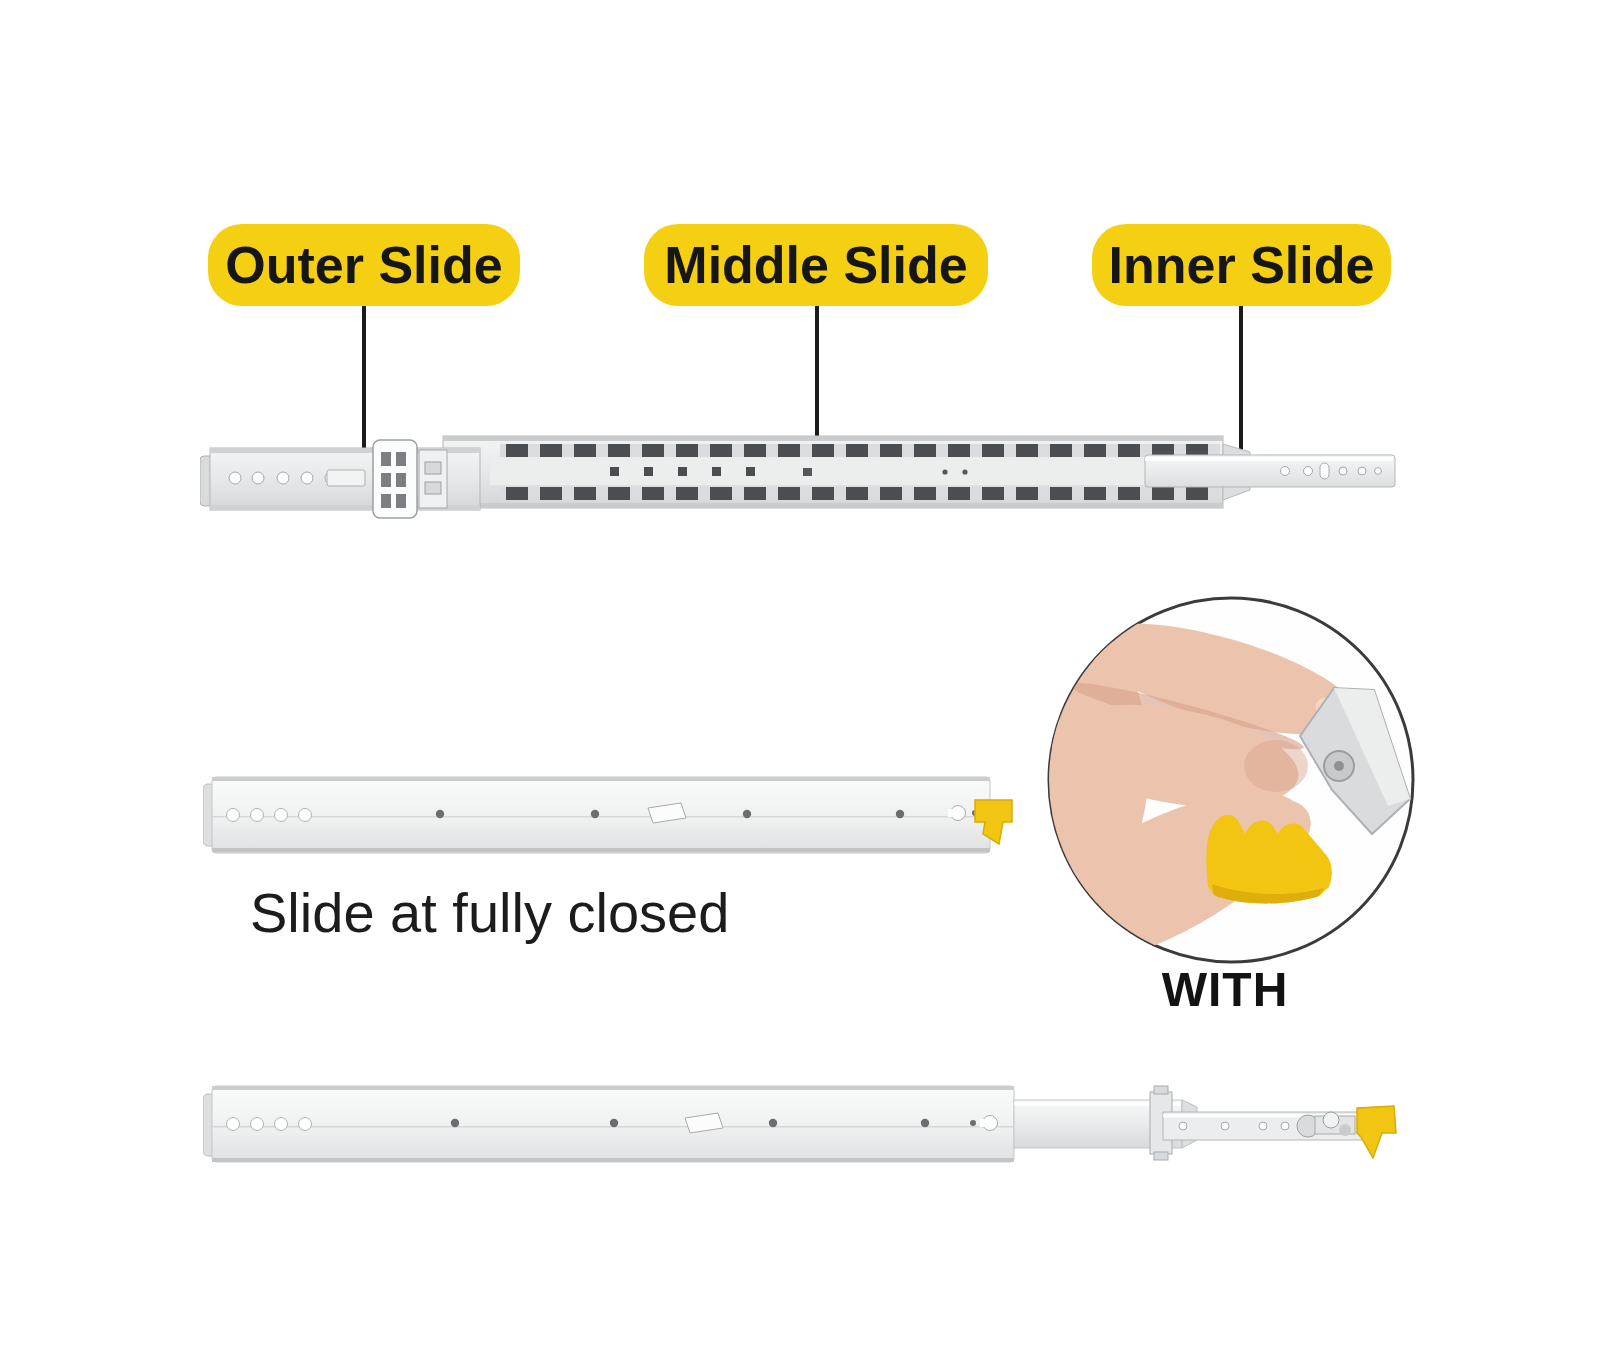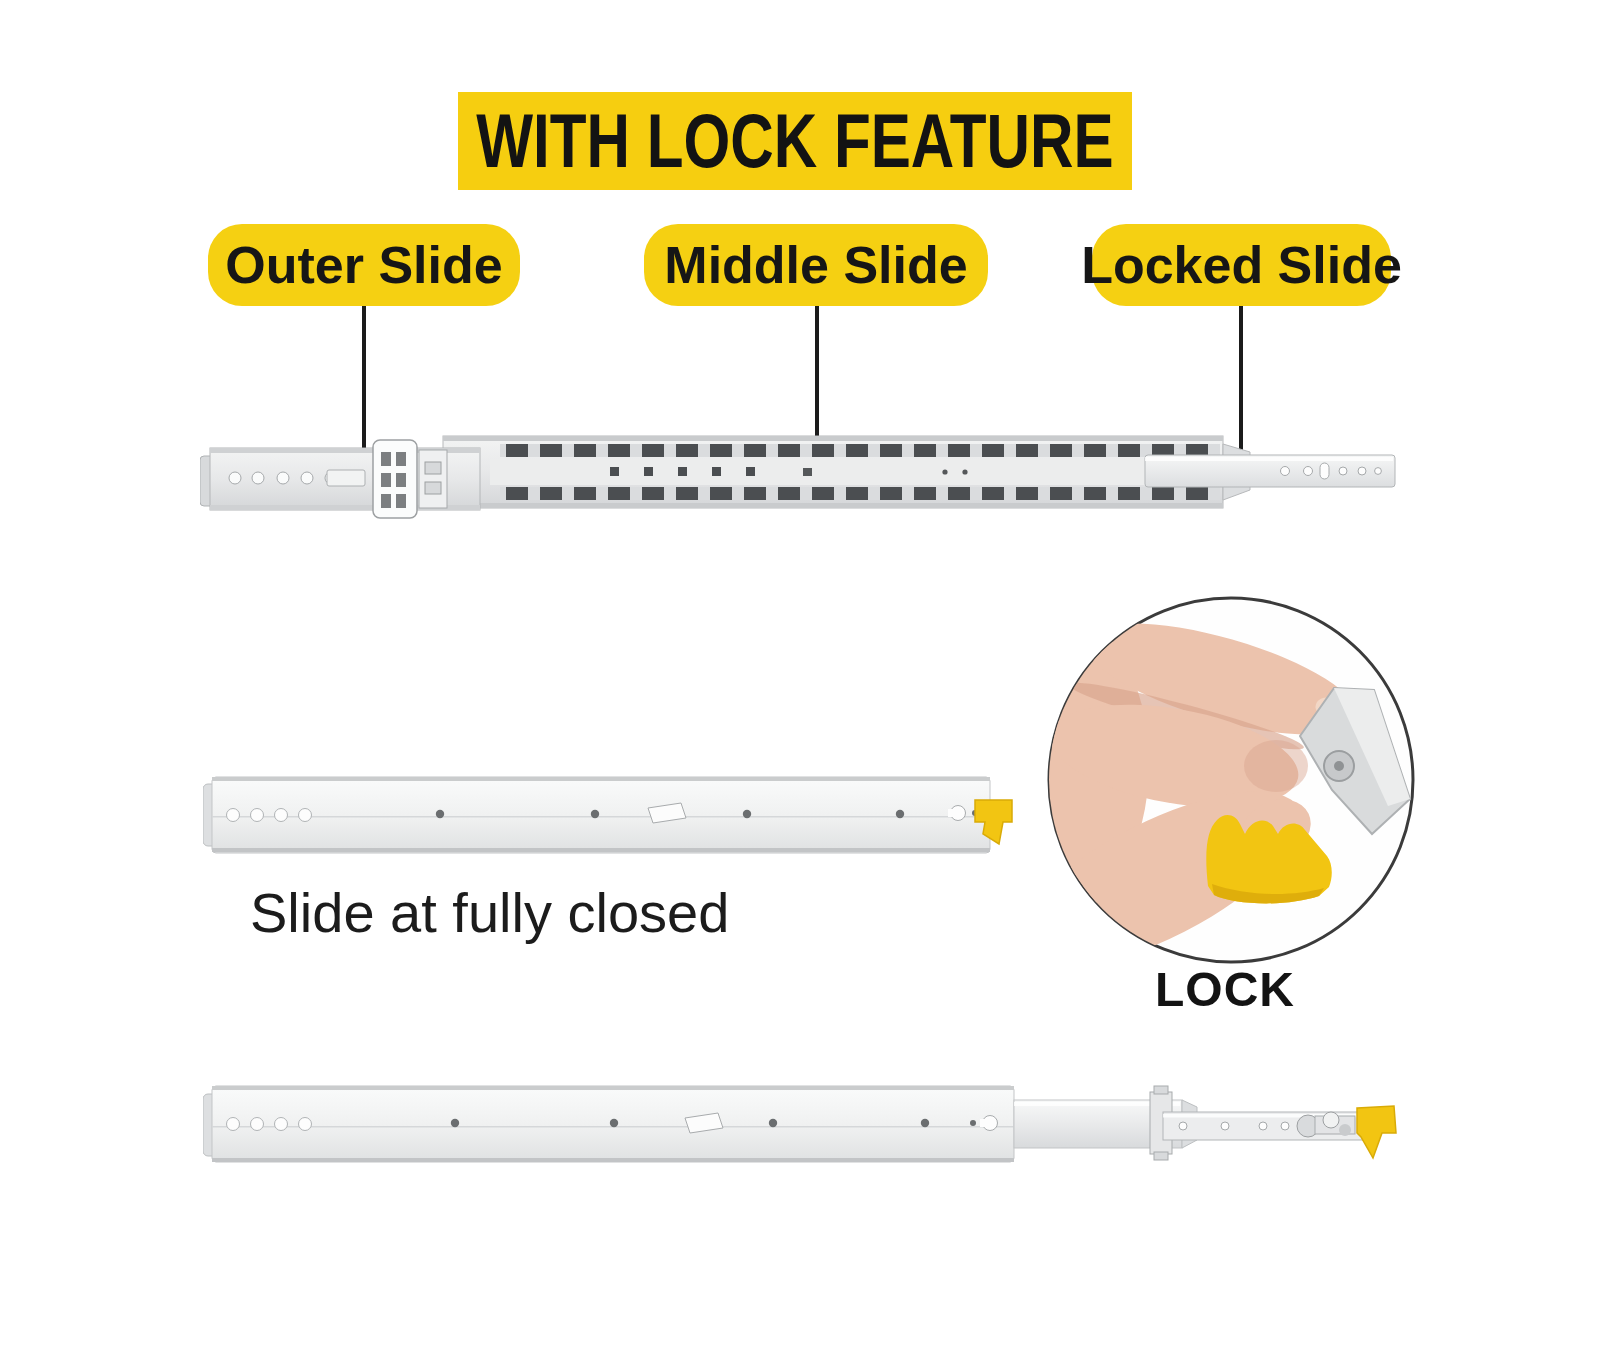--- a/index.html
+++ b/index.html
@@ -36,9 +36,6 @@
 
 <div class="canvas">
 
-  <div class="title-band">
-    <div class="title-text">WITH LOCK FEATURE</div>
-  </div>
 
   <div class="callout" style="left:208px; top:224px; width:312px;">
     <span>Outer Slide</span>

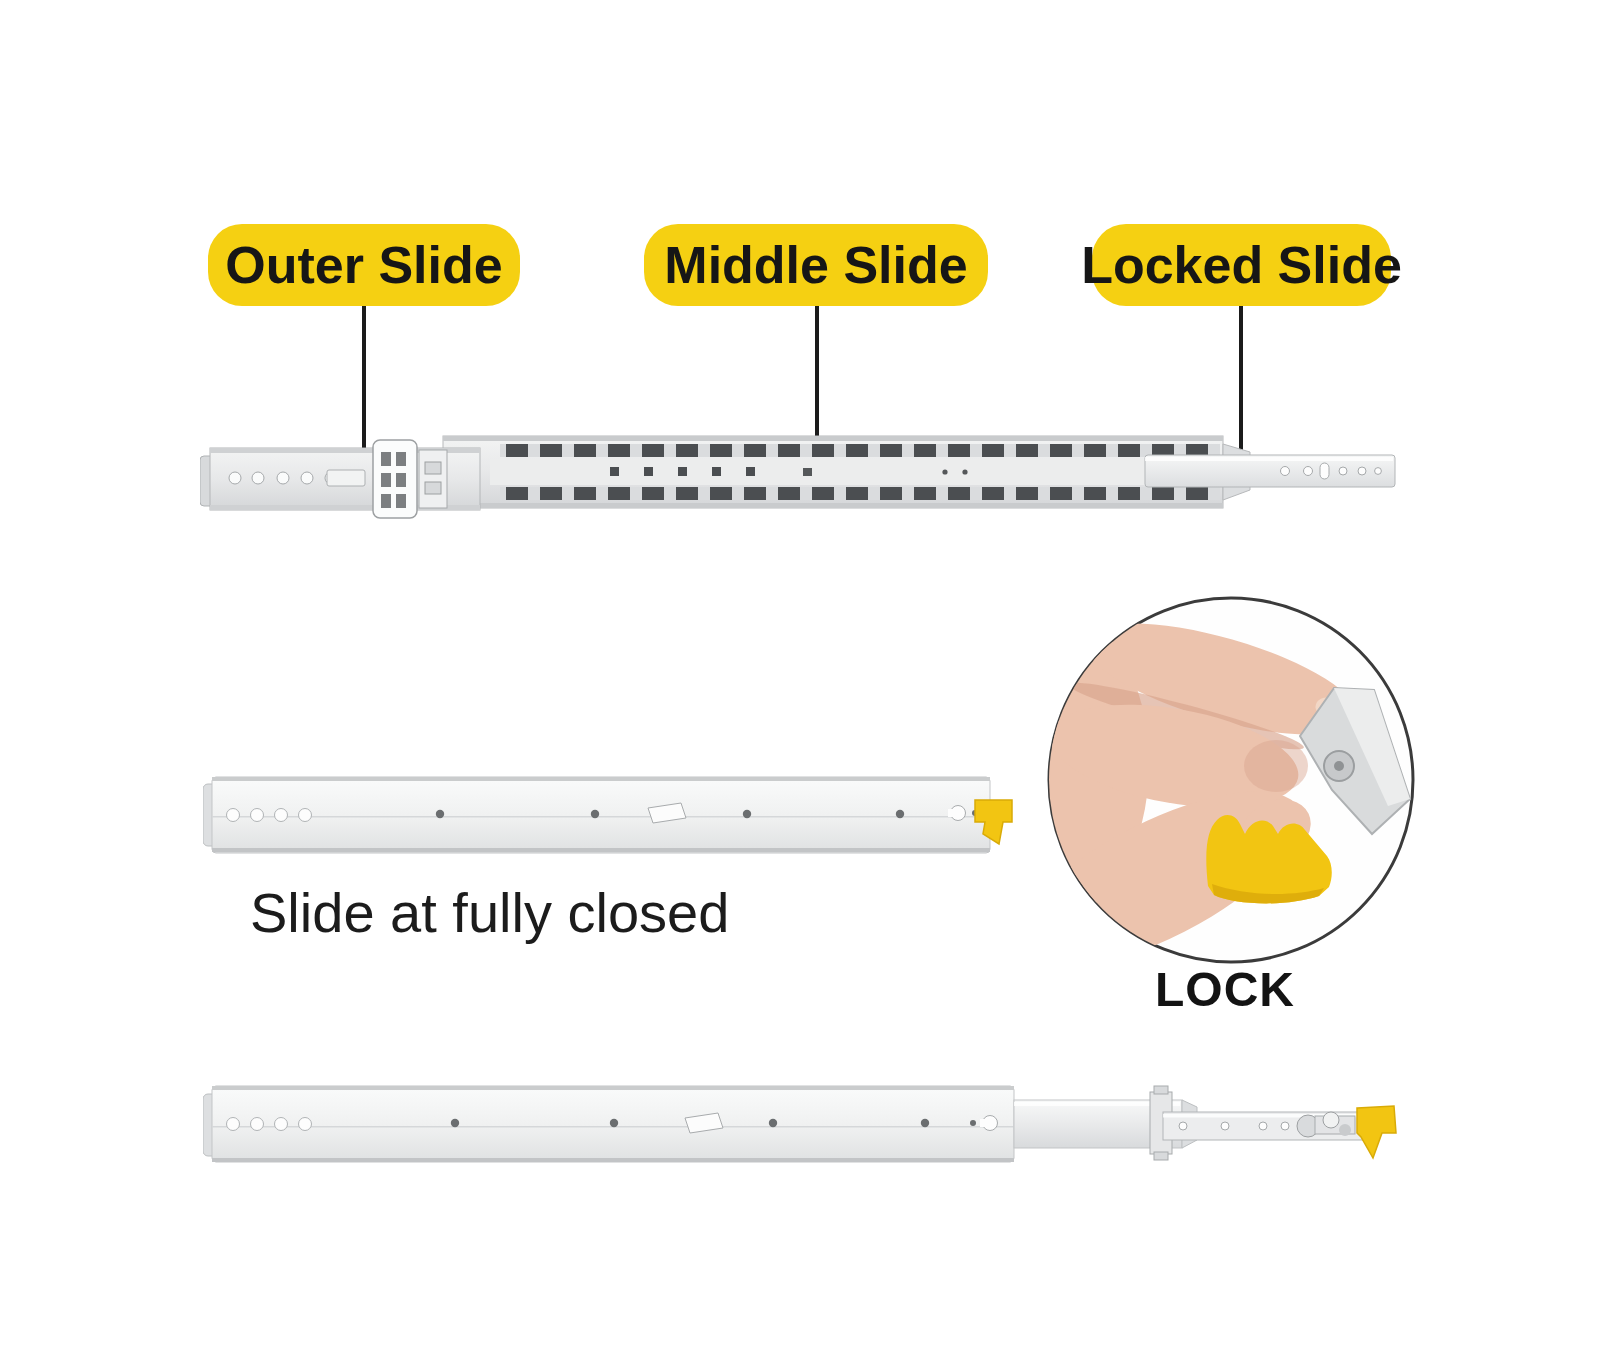--- a/index.html
+++ b/index.html
@@ -44,7 +44,7 @@
     <span>Middle Slide</span>
   </div>
   <div class="callout" style="left:1092px; top:224px; width:299px;">
-    <span>Locked Slide</span>
+    <span>Inner Slide</span>
   </div>
 
   <div class="pointer-line" style="left:362px; top:306px; height:152px;"></div>

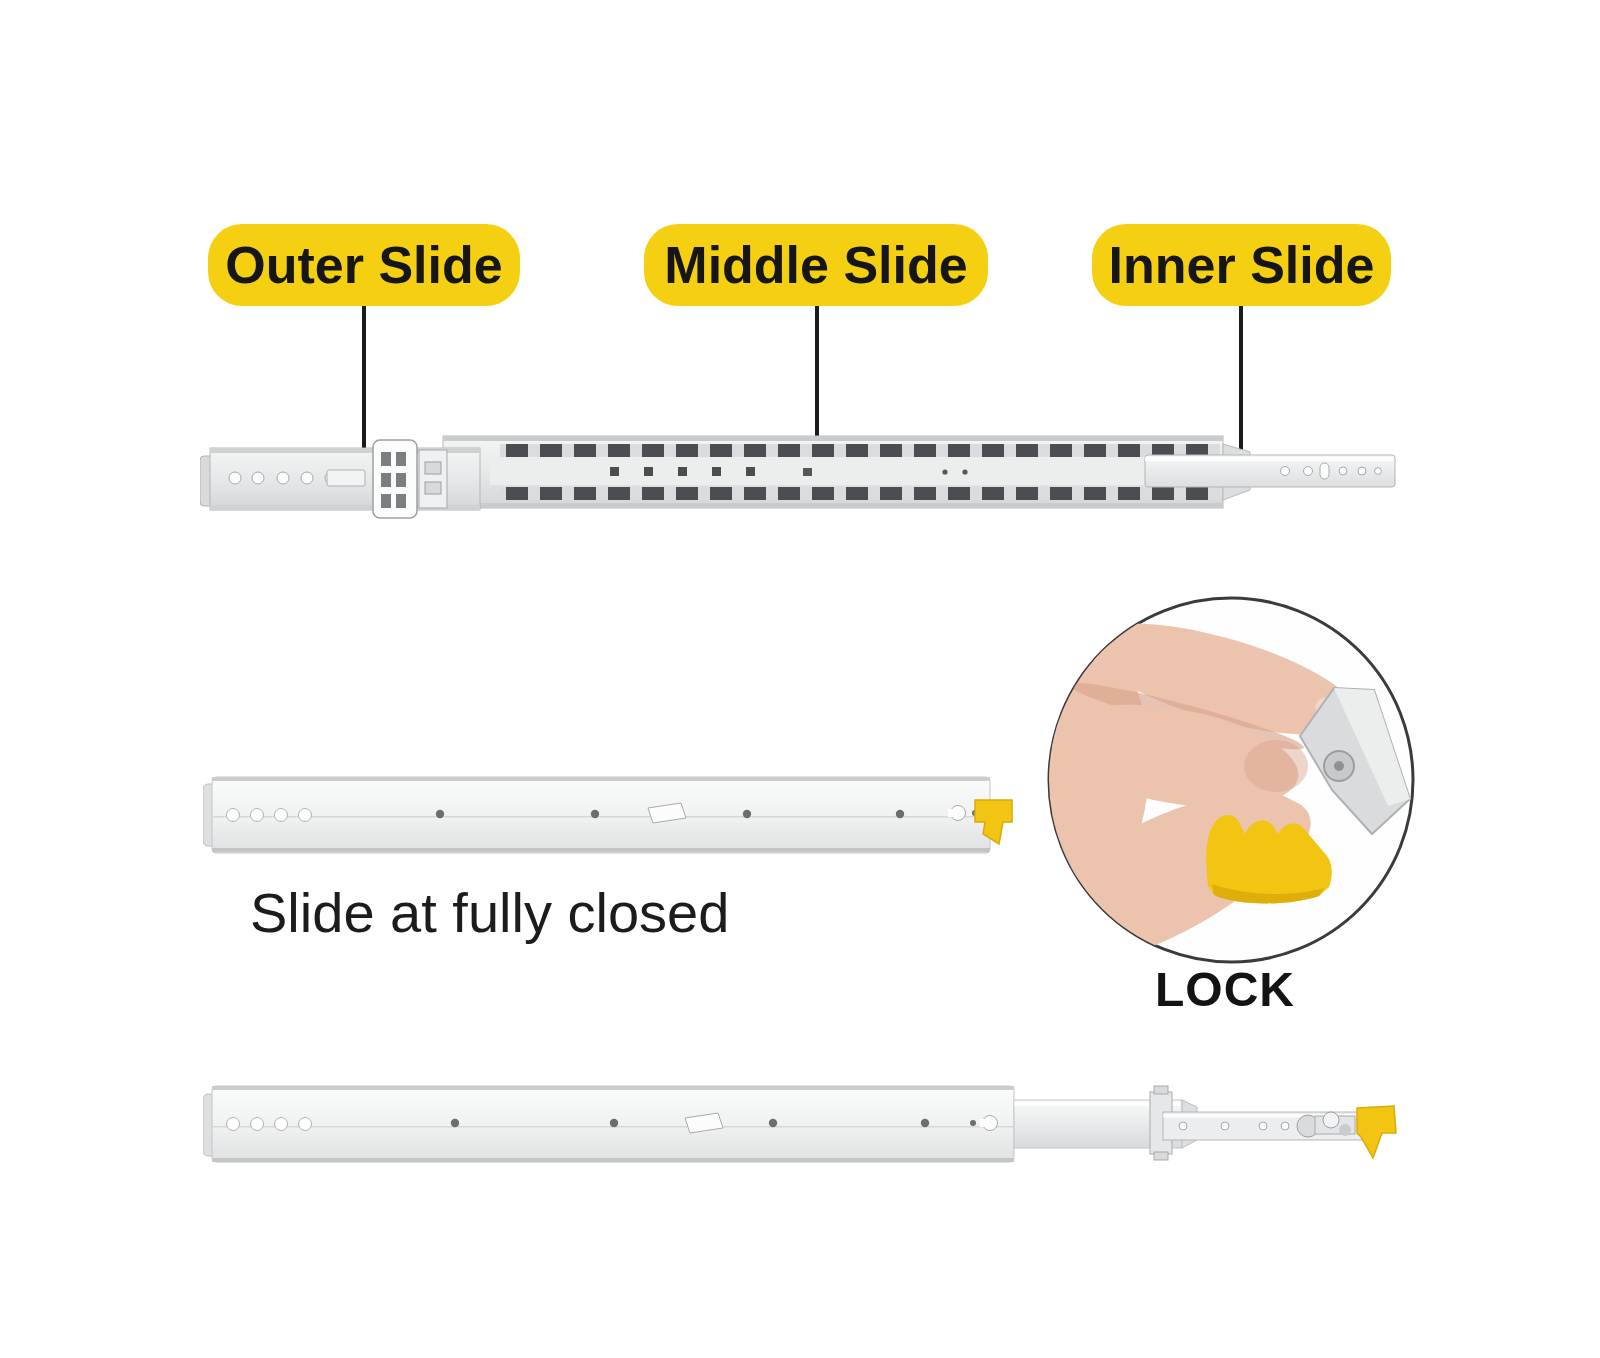--- a/index.html
+++ b/index.html
@@ -192,7 +192,7 @@
     </g>
   </svg>
 
-  <div class="push-label">LOCK</div>
+  <div class="push-label">WITH</div>
 
   <svg style="left:203px; top:1076px;" width="1210" height="100" viewBox="0 0 1210 100">
     <defs>

